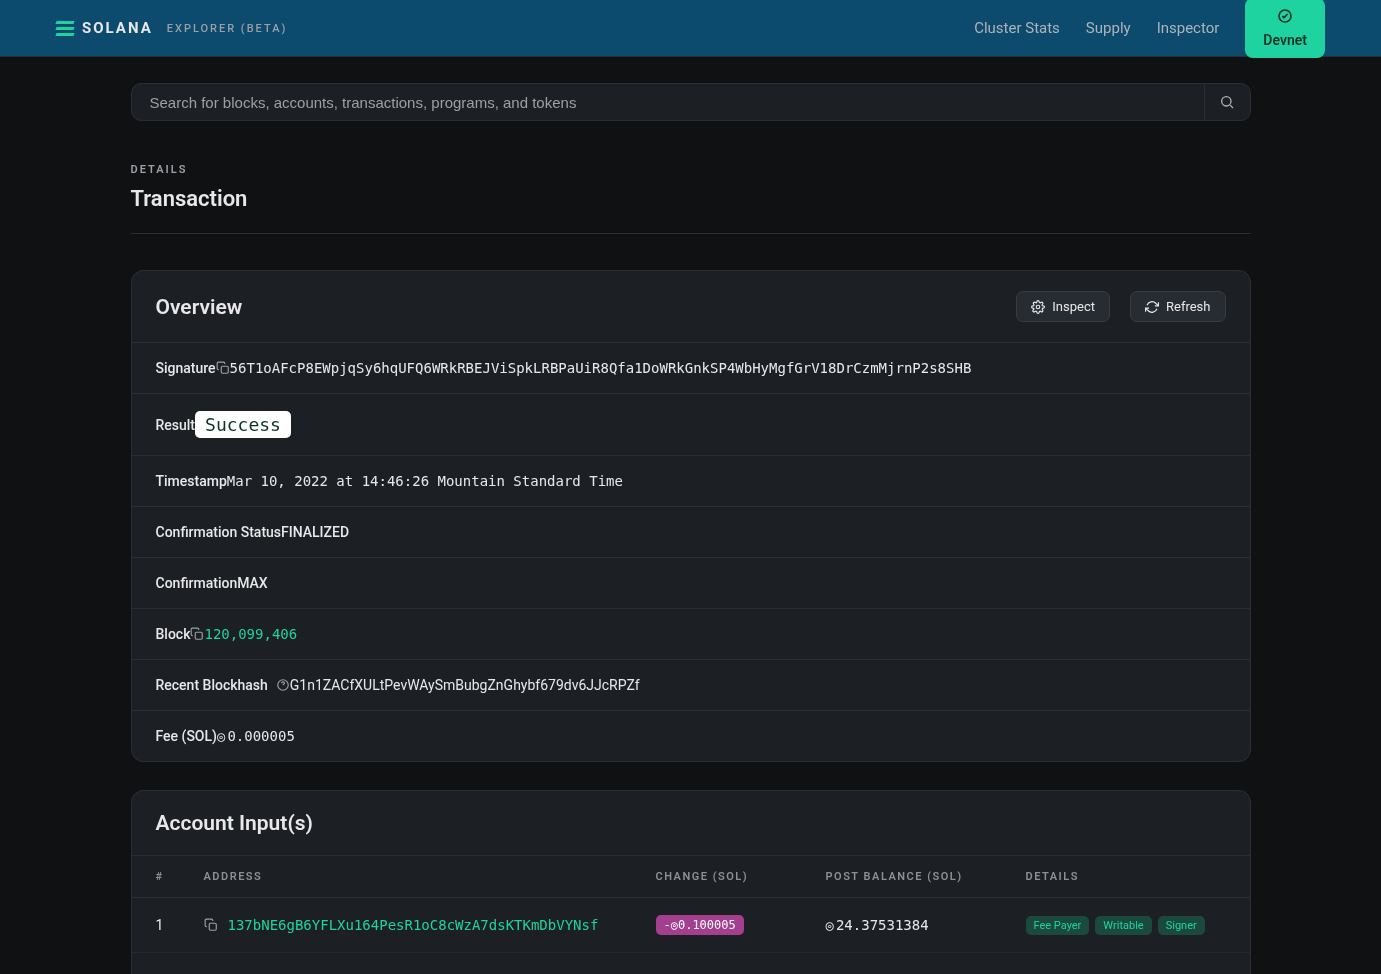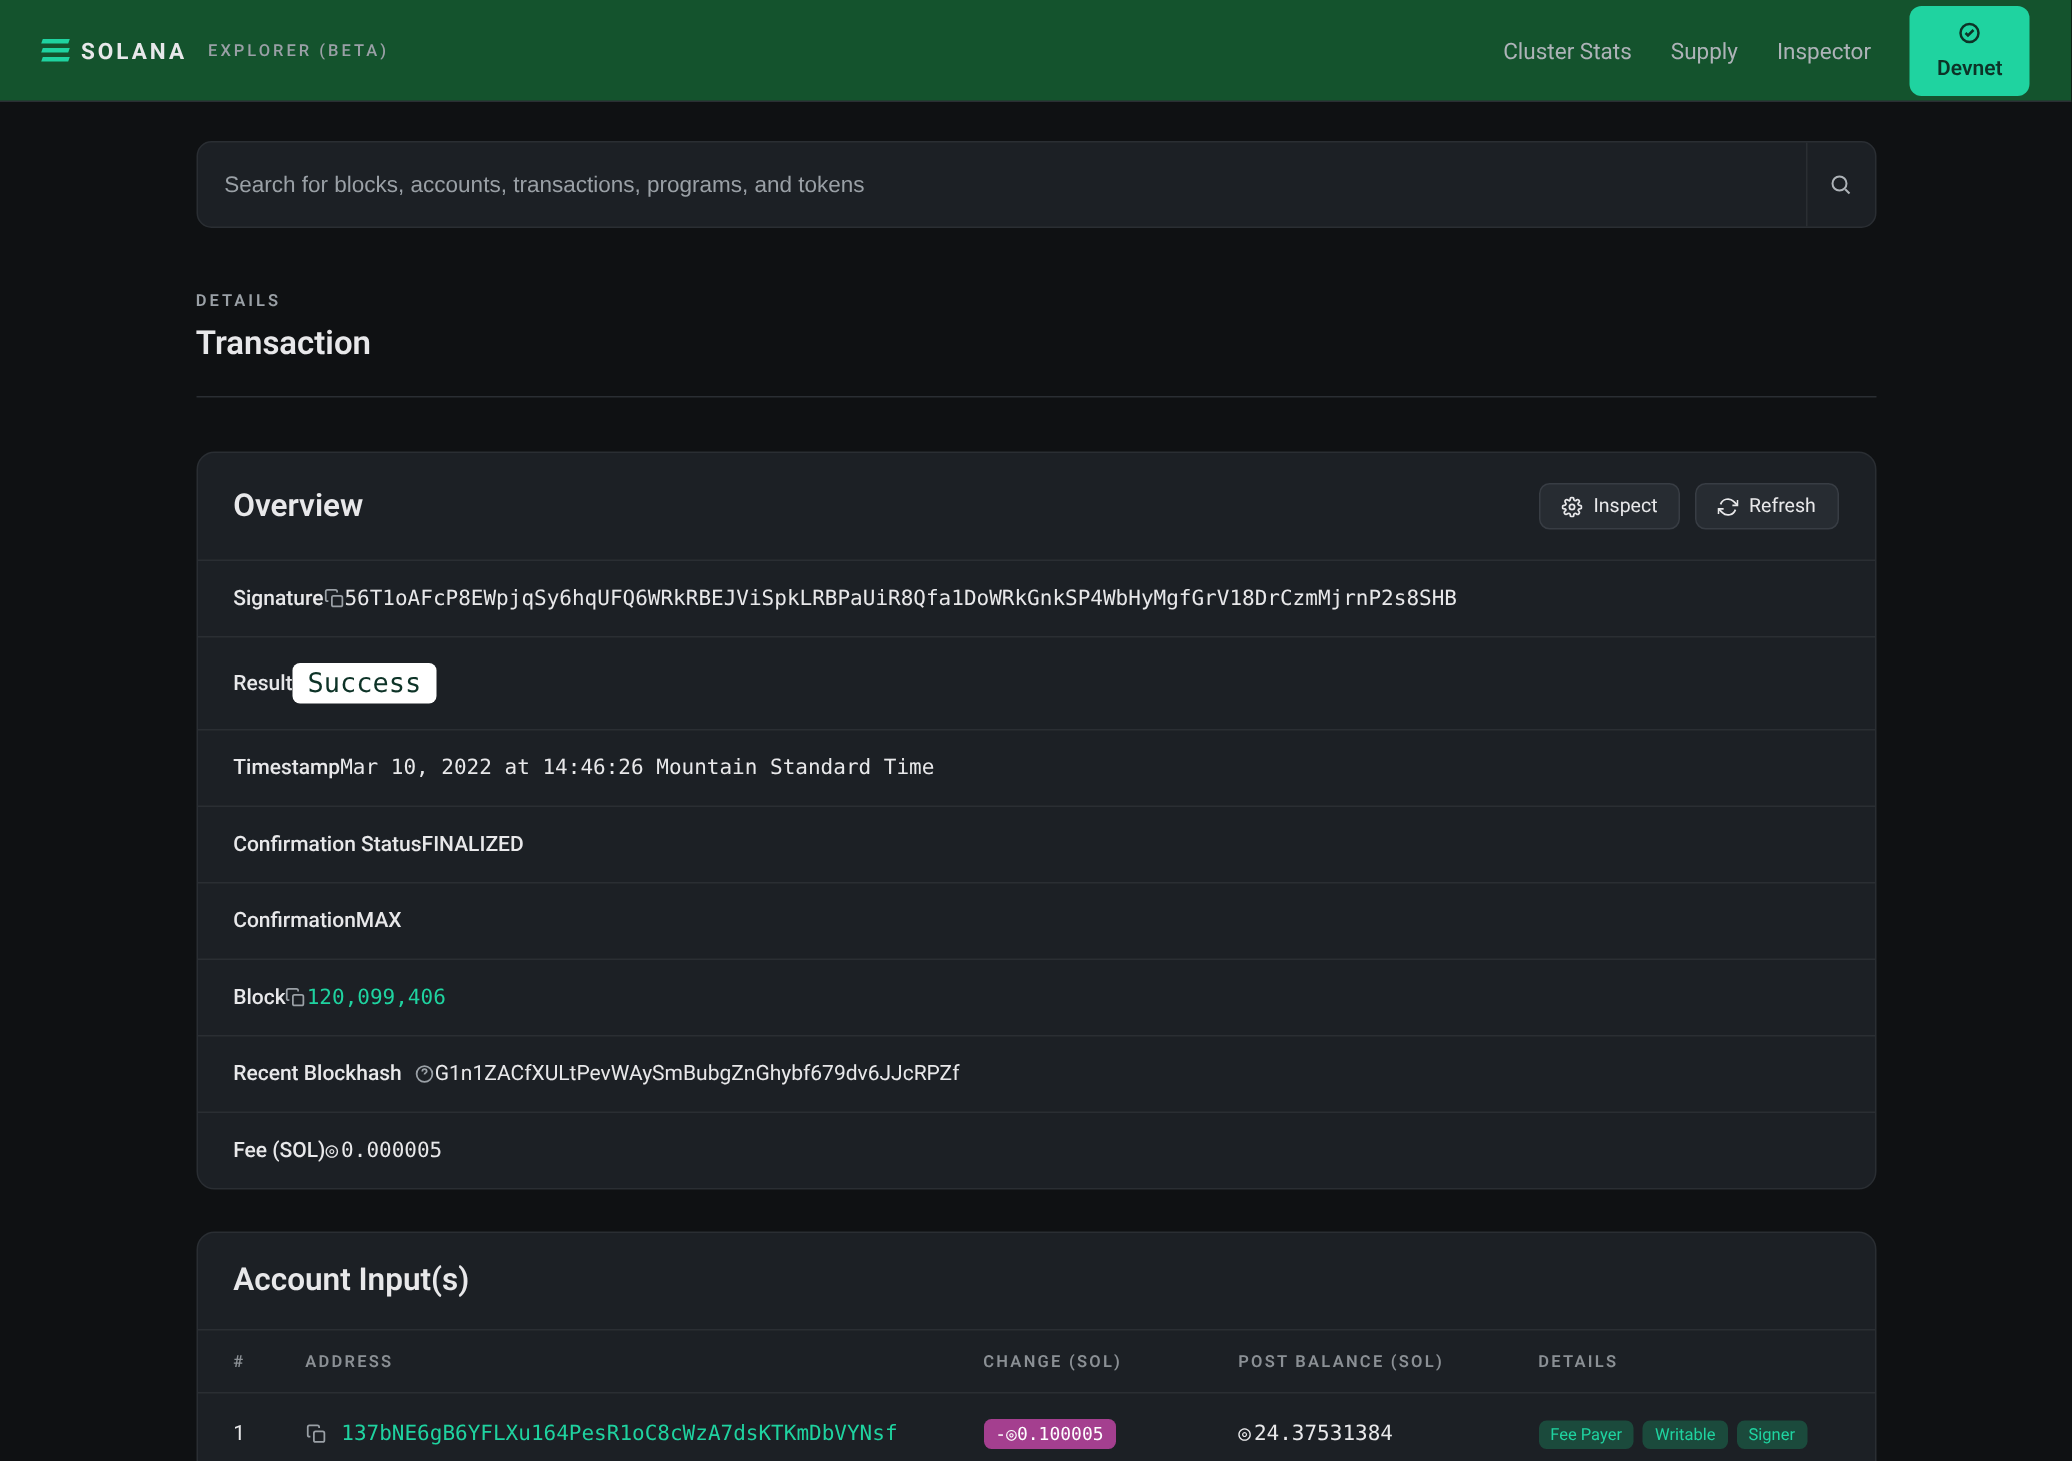--- a/index.html
+++ b/index.html
@@ -11,10 +11,10 @@
   min-height: 974px;
 }
 .header {
-  background: #14532d;
+  background: #0c4a6e;
   border-bottom: 1px solid #2a2e33;
-  padding: 0 28px;
-  height: 68px;
+  padding: 0 56px;
+  height: 57px;
   display: flex;
   align-items: center;
   justify-content: space-between;

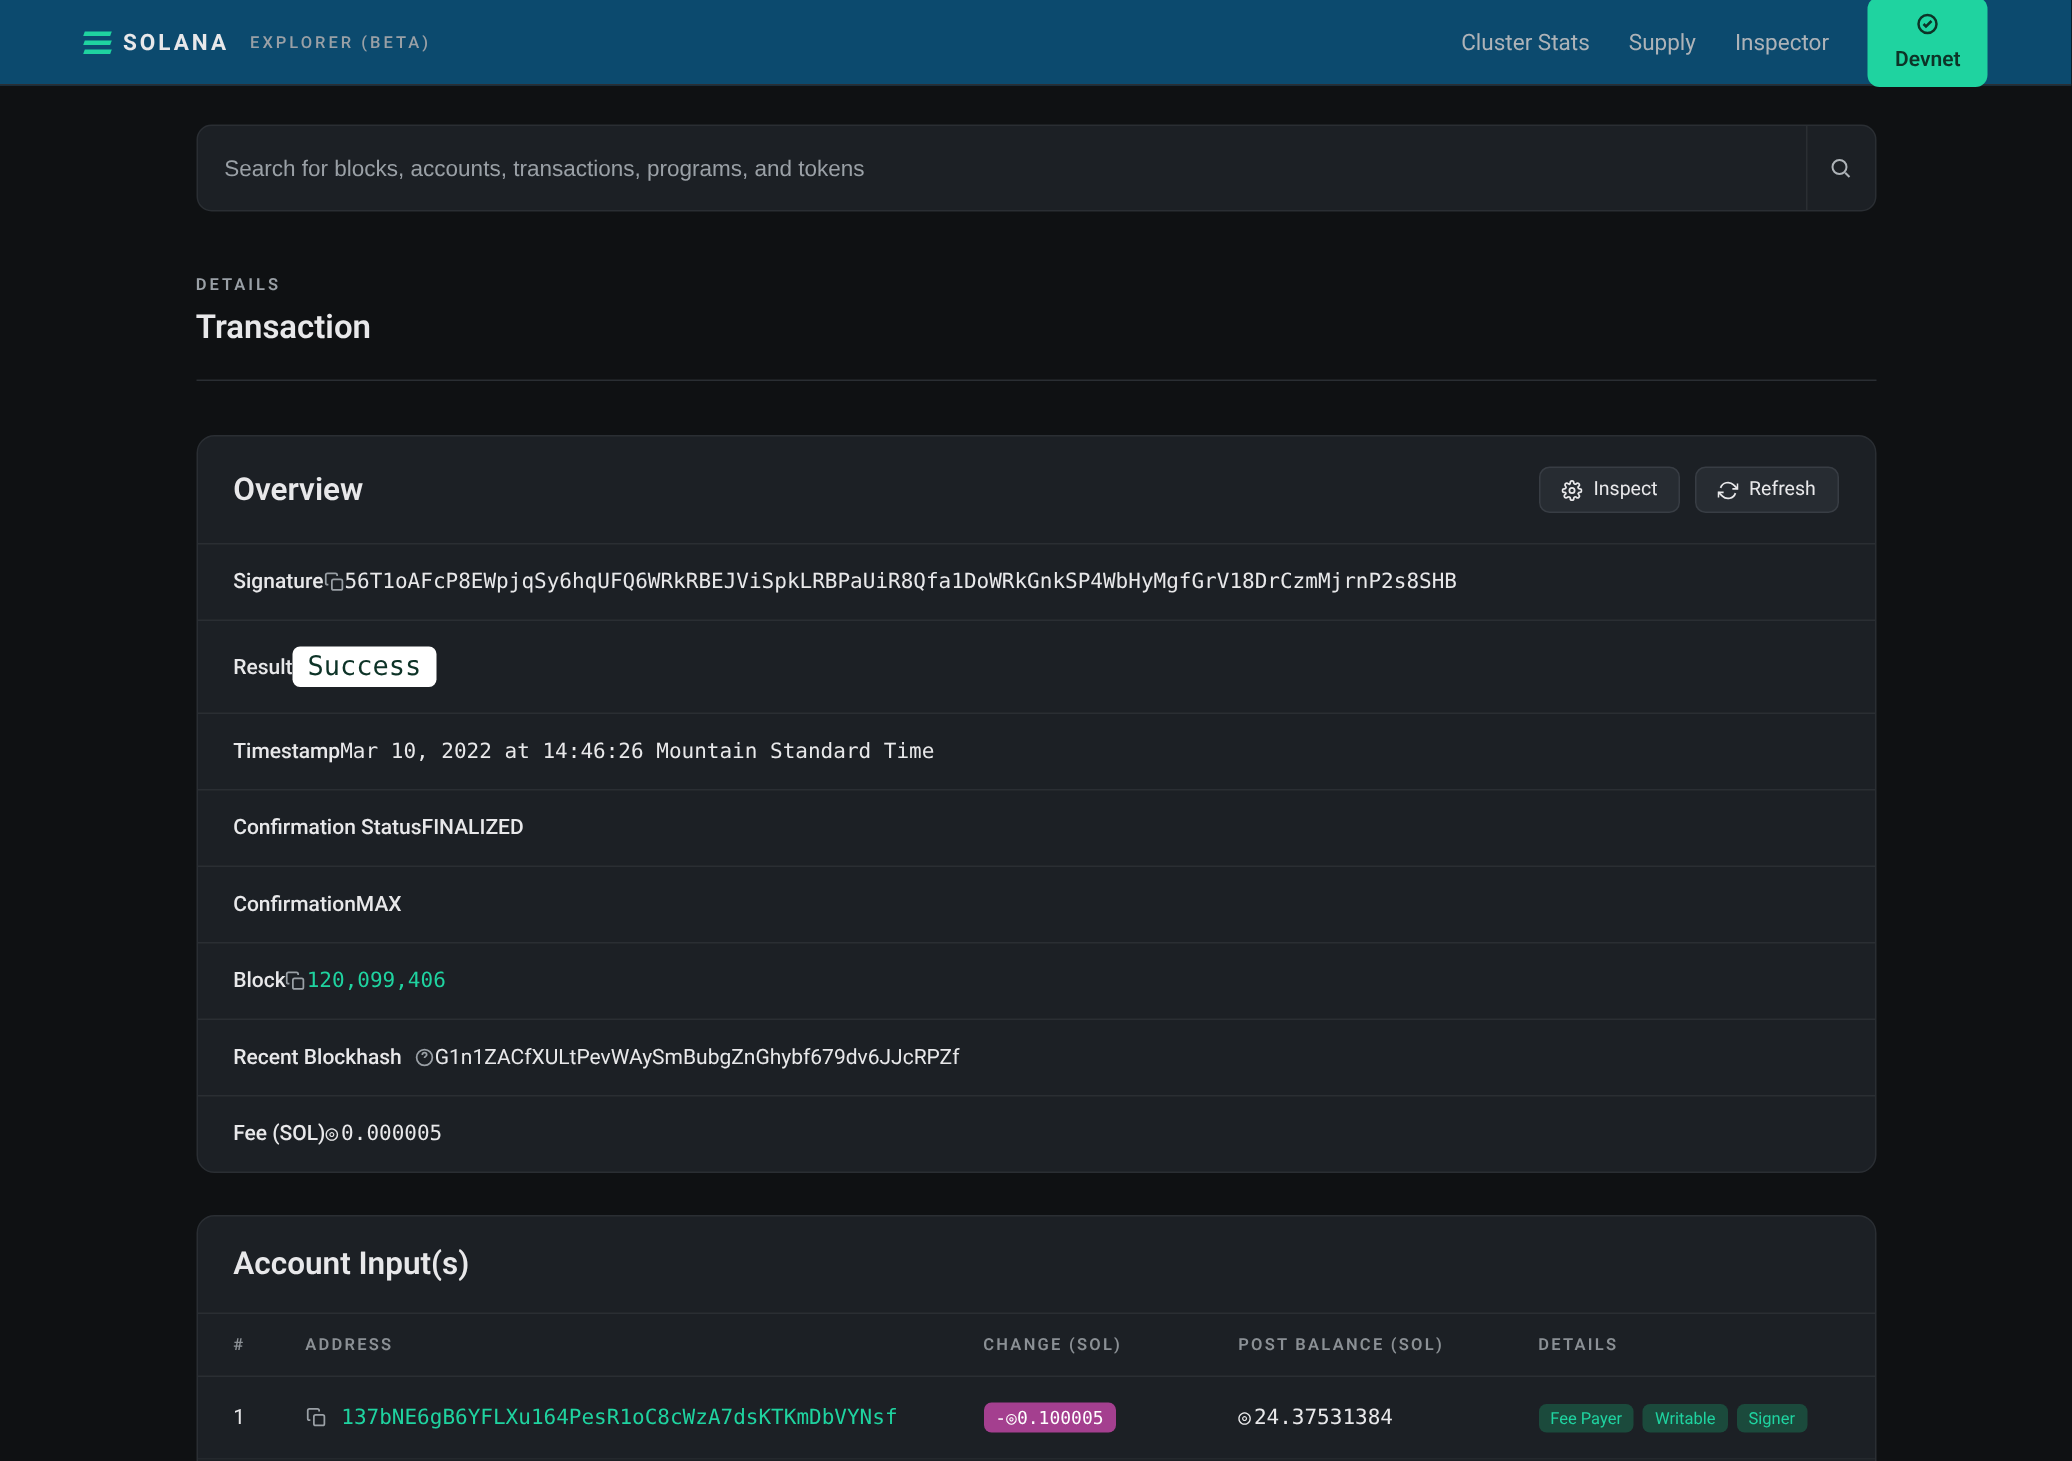--- a/index.html
+++ b/index.html
@@ -46,7 +46,7 @@
   border-radius: 10px;
   display: flex;
   align-items: center;
-  height: 58px;
+  height: 38px;
   margin-bottom: 42px;
 }
 .search-input {

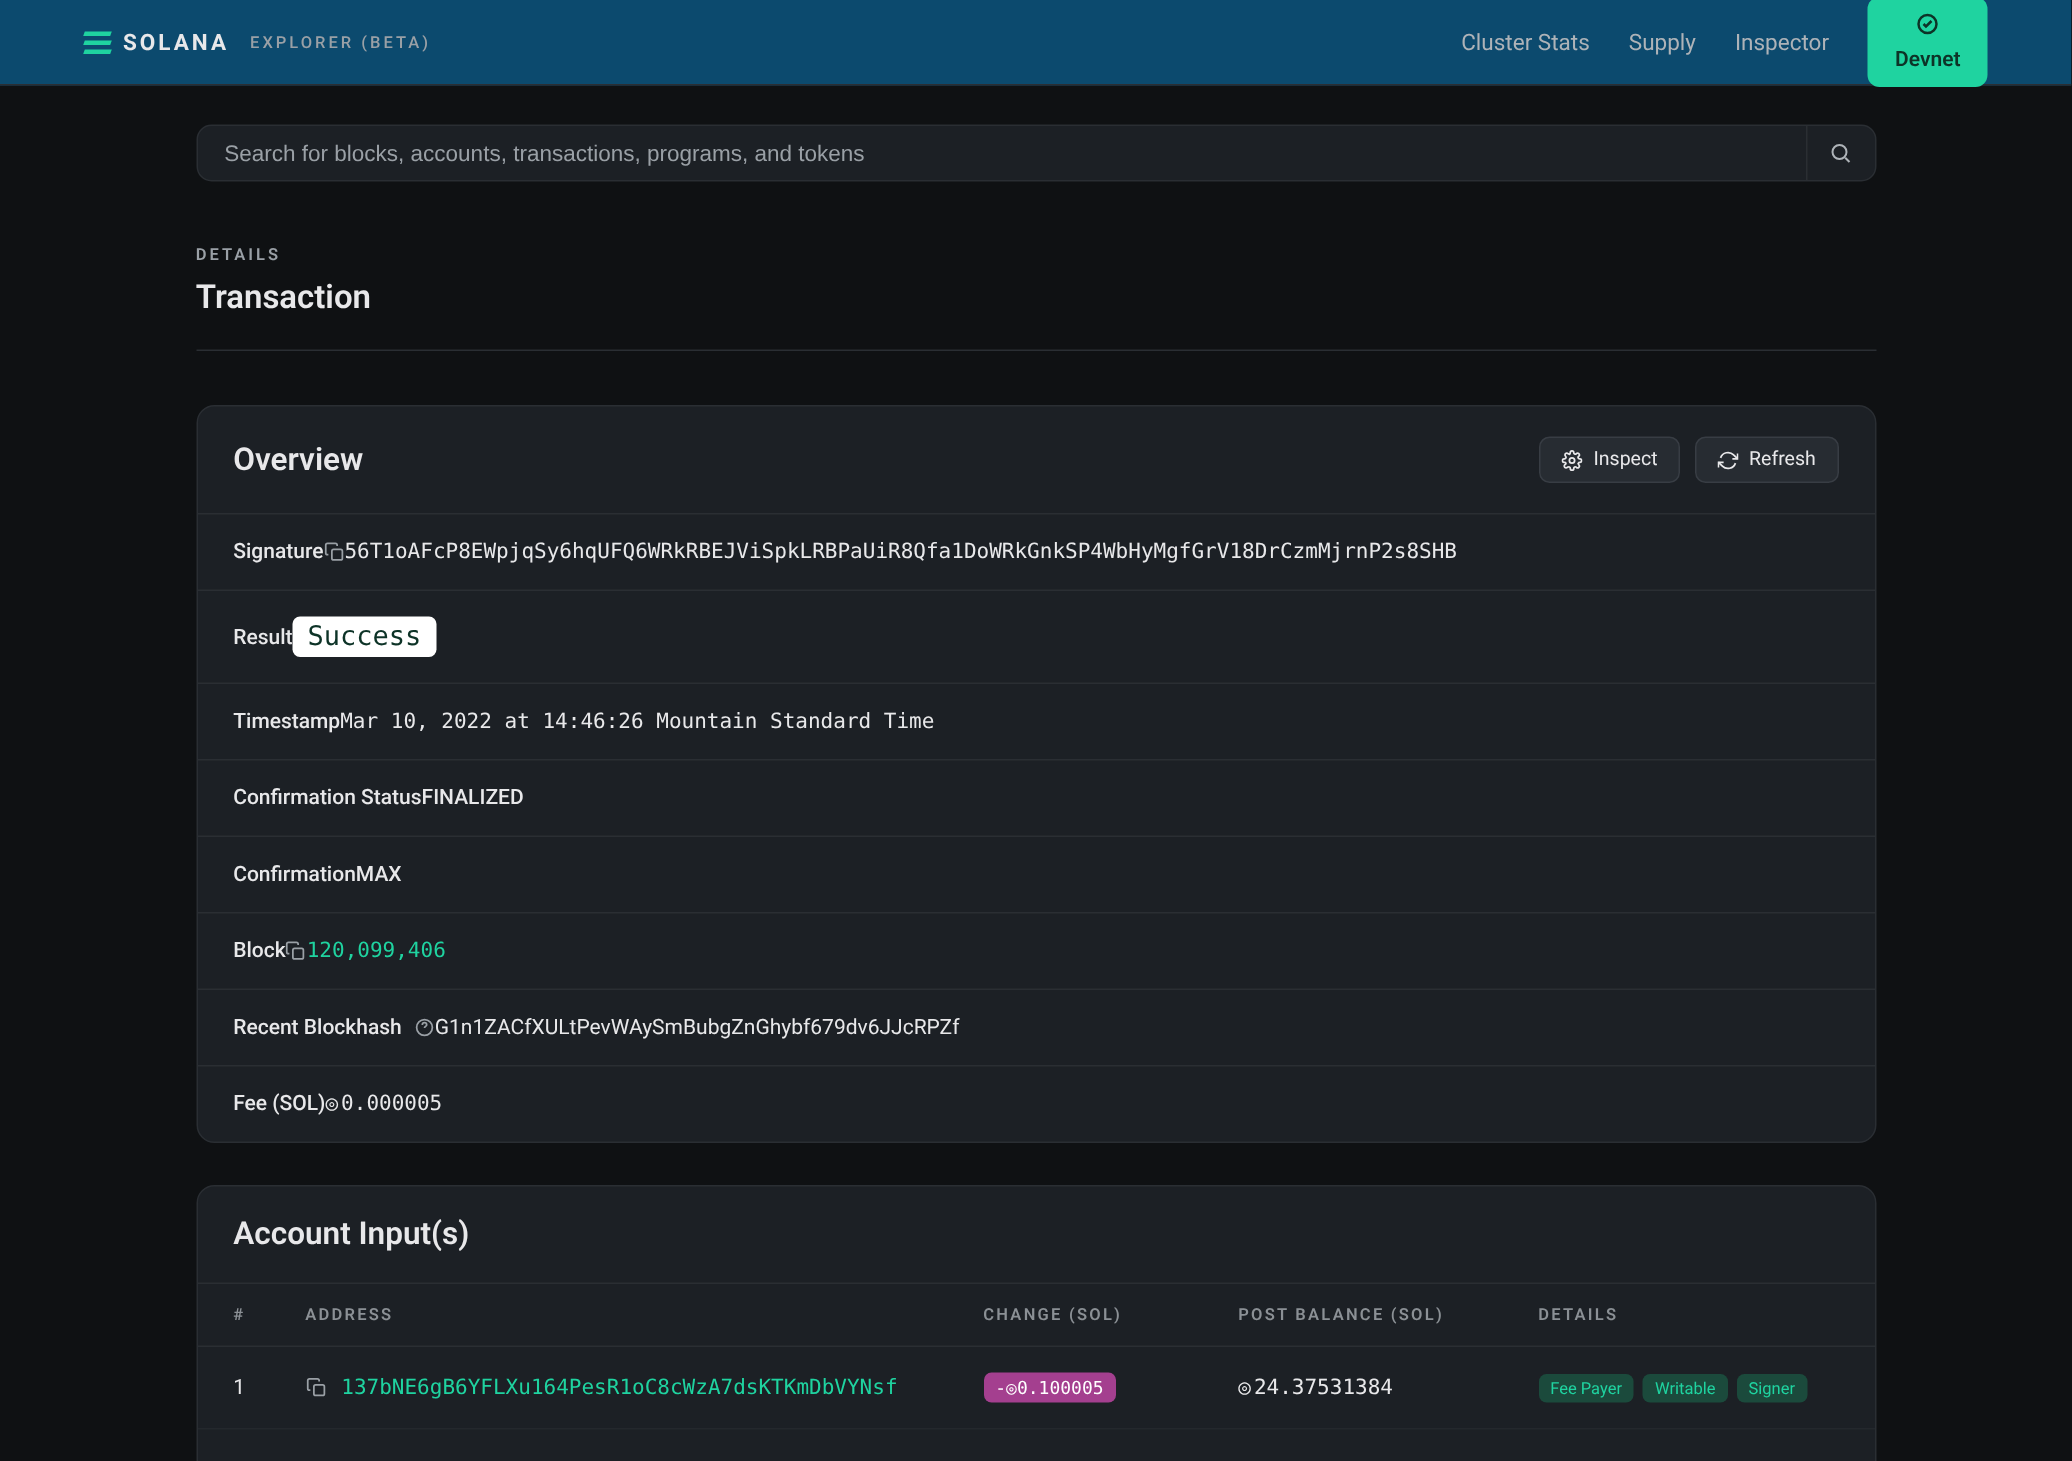--- a/index.html
+++ b/index.html
@@ -86,7 +86,7 @@
   padding: 20px 24px;
 }
 .card-title { font-size: 21px; font-weight: 600; }
-.btn-group { display: flex; gap: 10px; }
+.btn-group { display: flex; gap: 20px; }
 .btn {
   background: #272c32;
   border: 1px solid #383d44;

